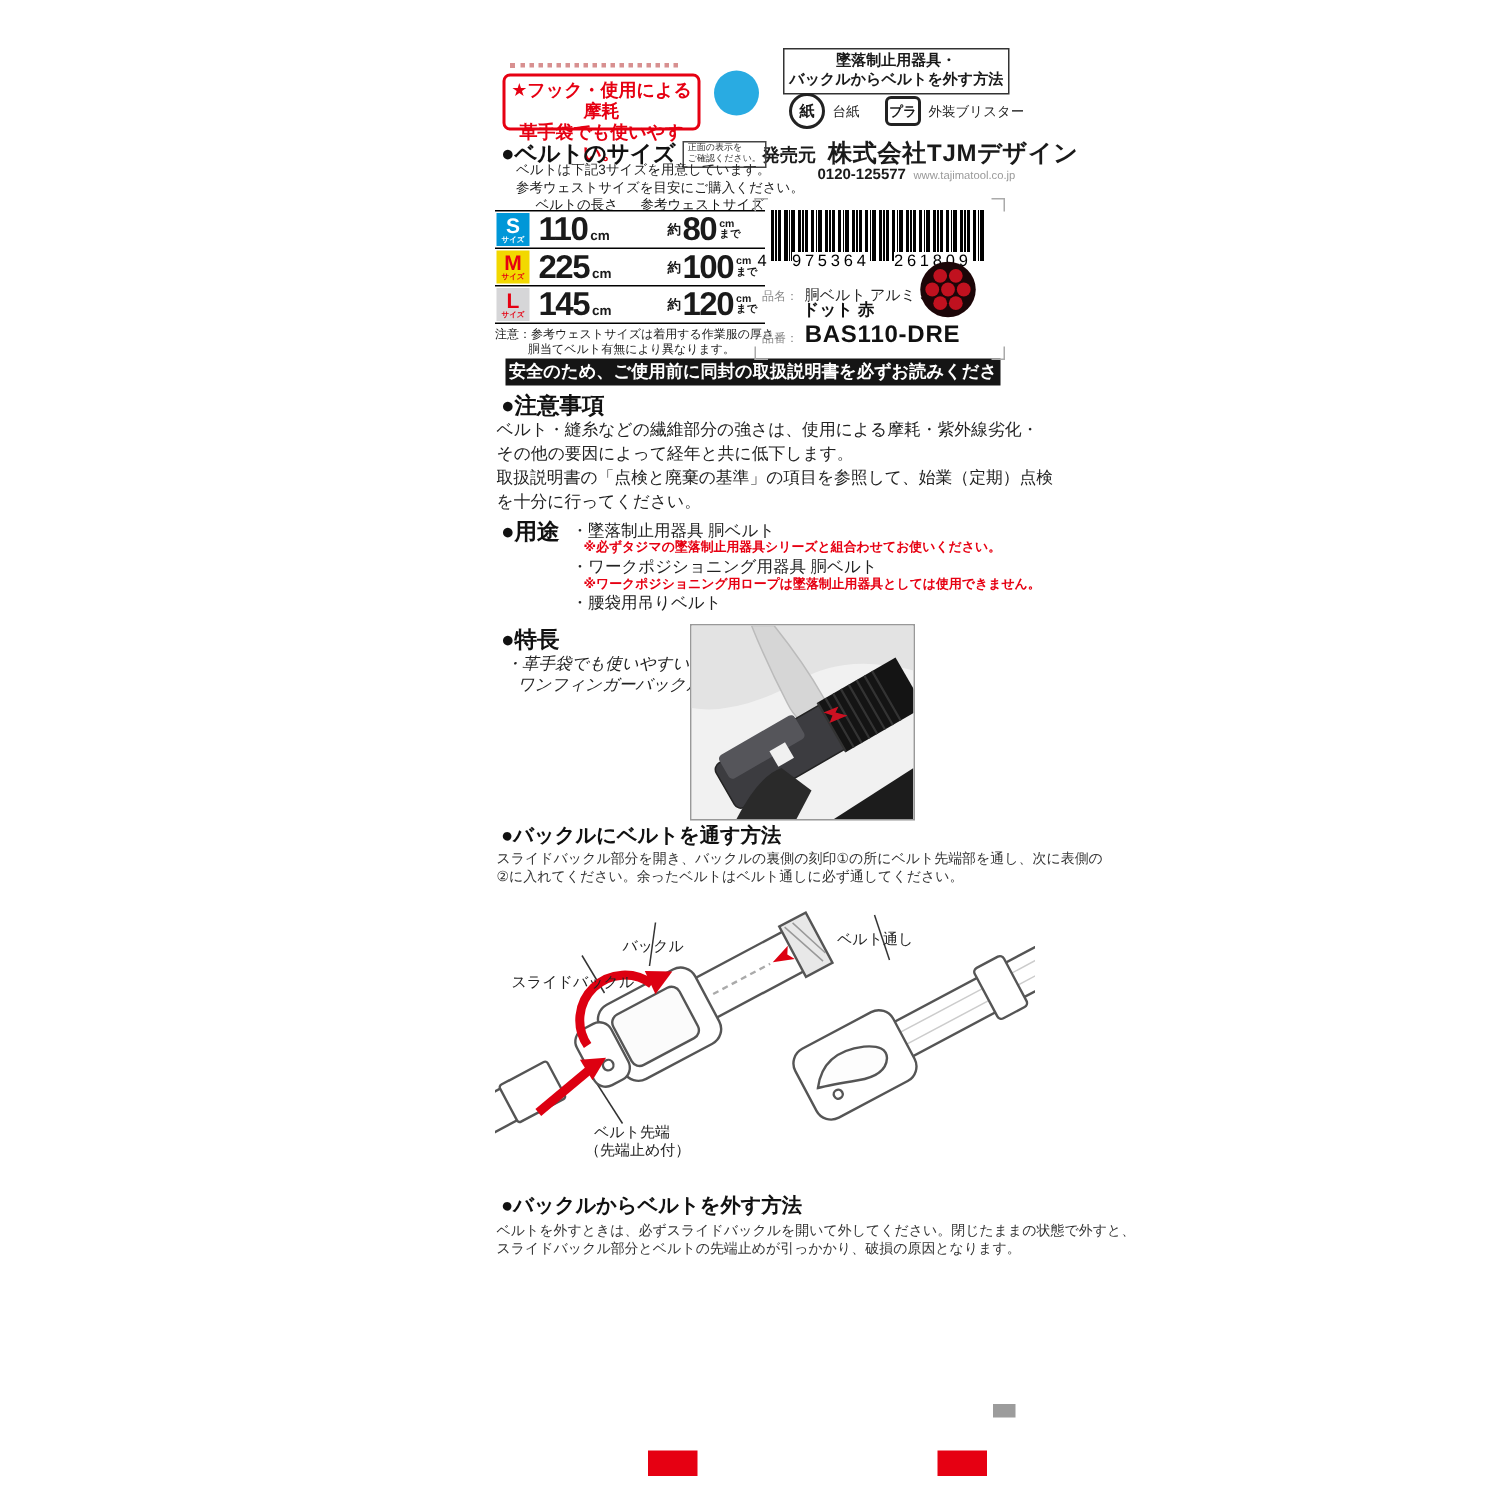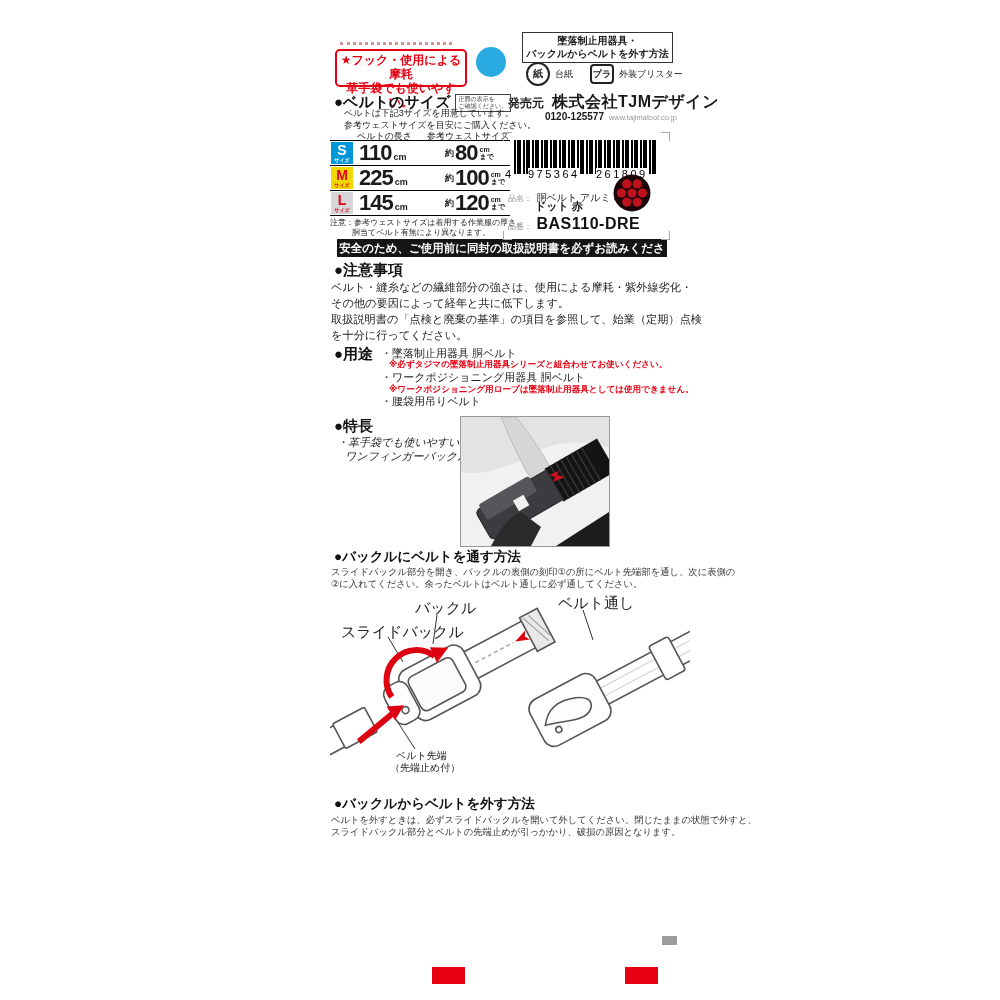--- a/index.html
+++ b/index.html
@@ -80,7 +80,7 @@
 
   .photo-box{left:460px;top:416px;width:148px;height:129px;border:1px solid #999;background:#f4f4f4;overflow:hidden;}
 
-  .diagram-label{font-size:15px;color:#222;}
+  .diagram-label{font-size:10px;color:#222;margin-top:25px;}
   .tip-label{font-size:10px;color:#222;line-height:12px;}
 
   

